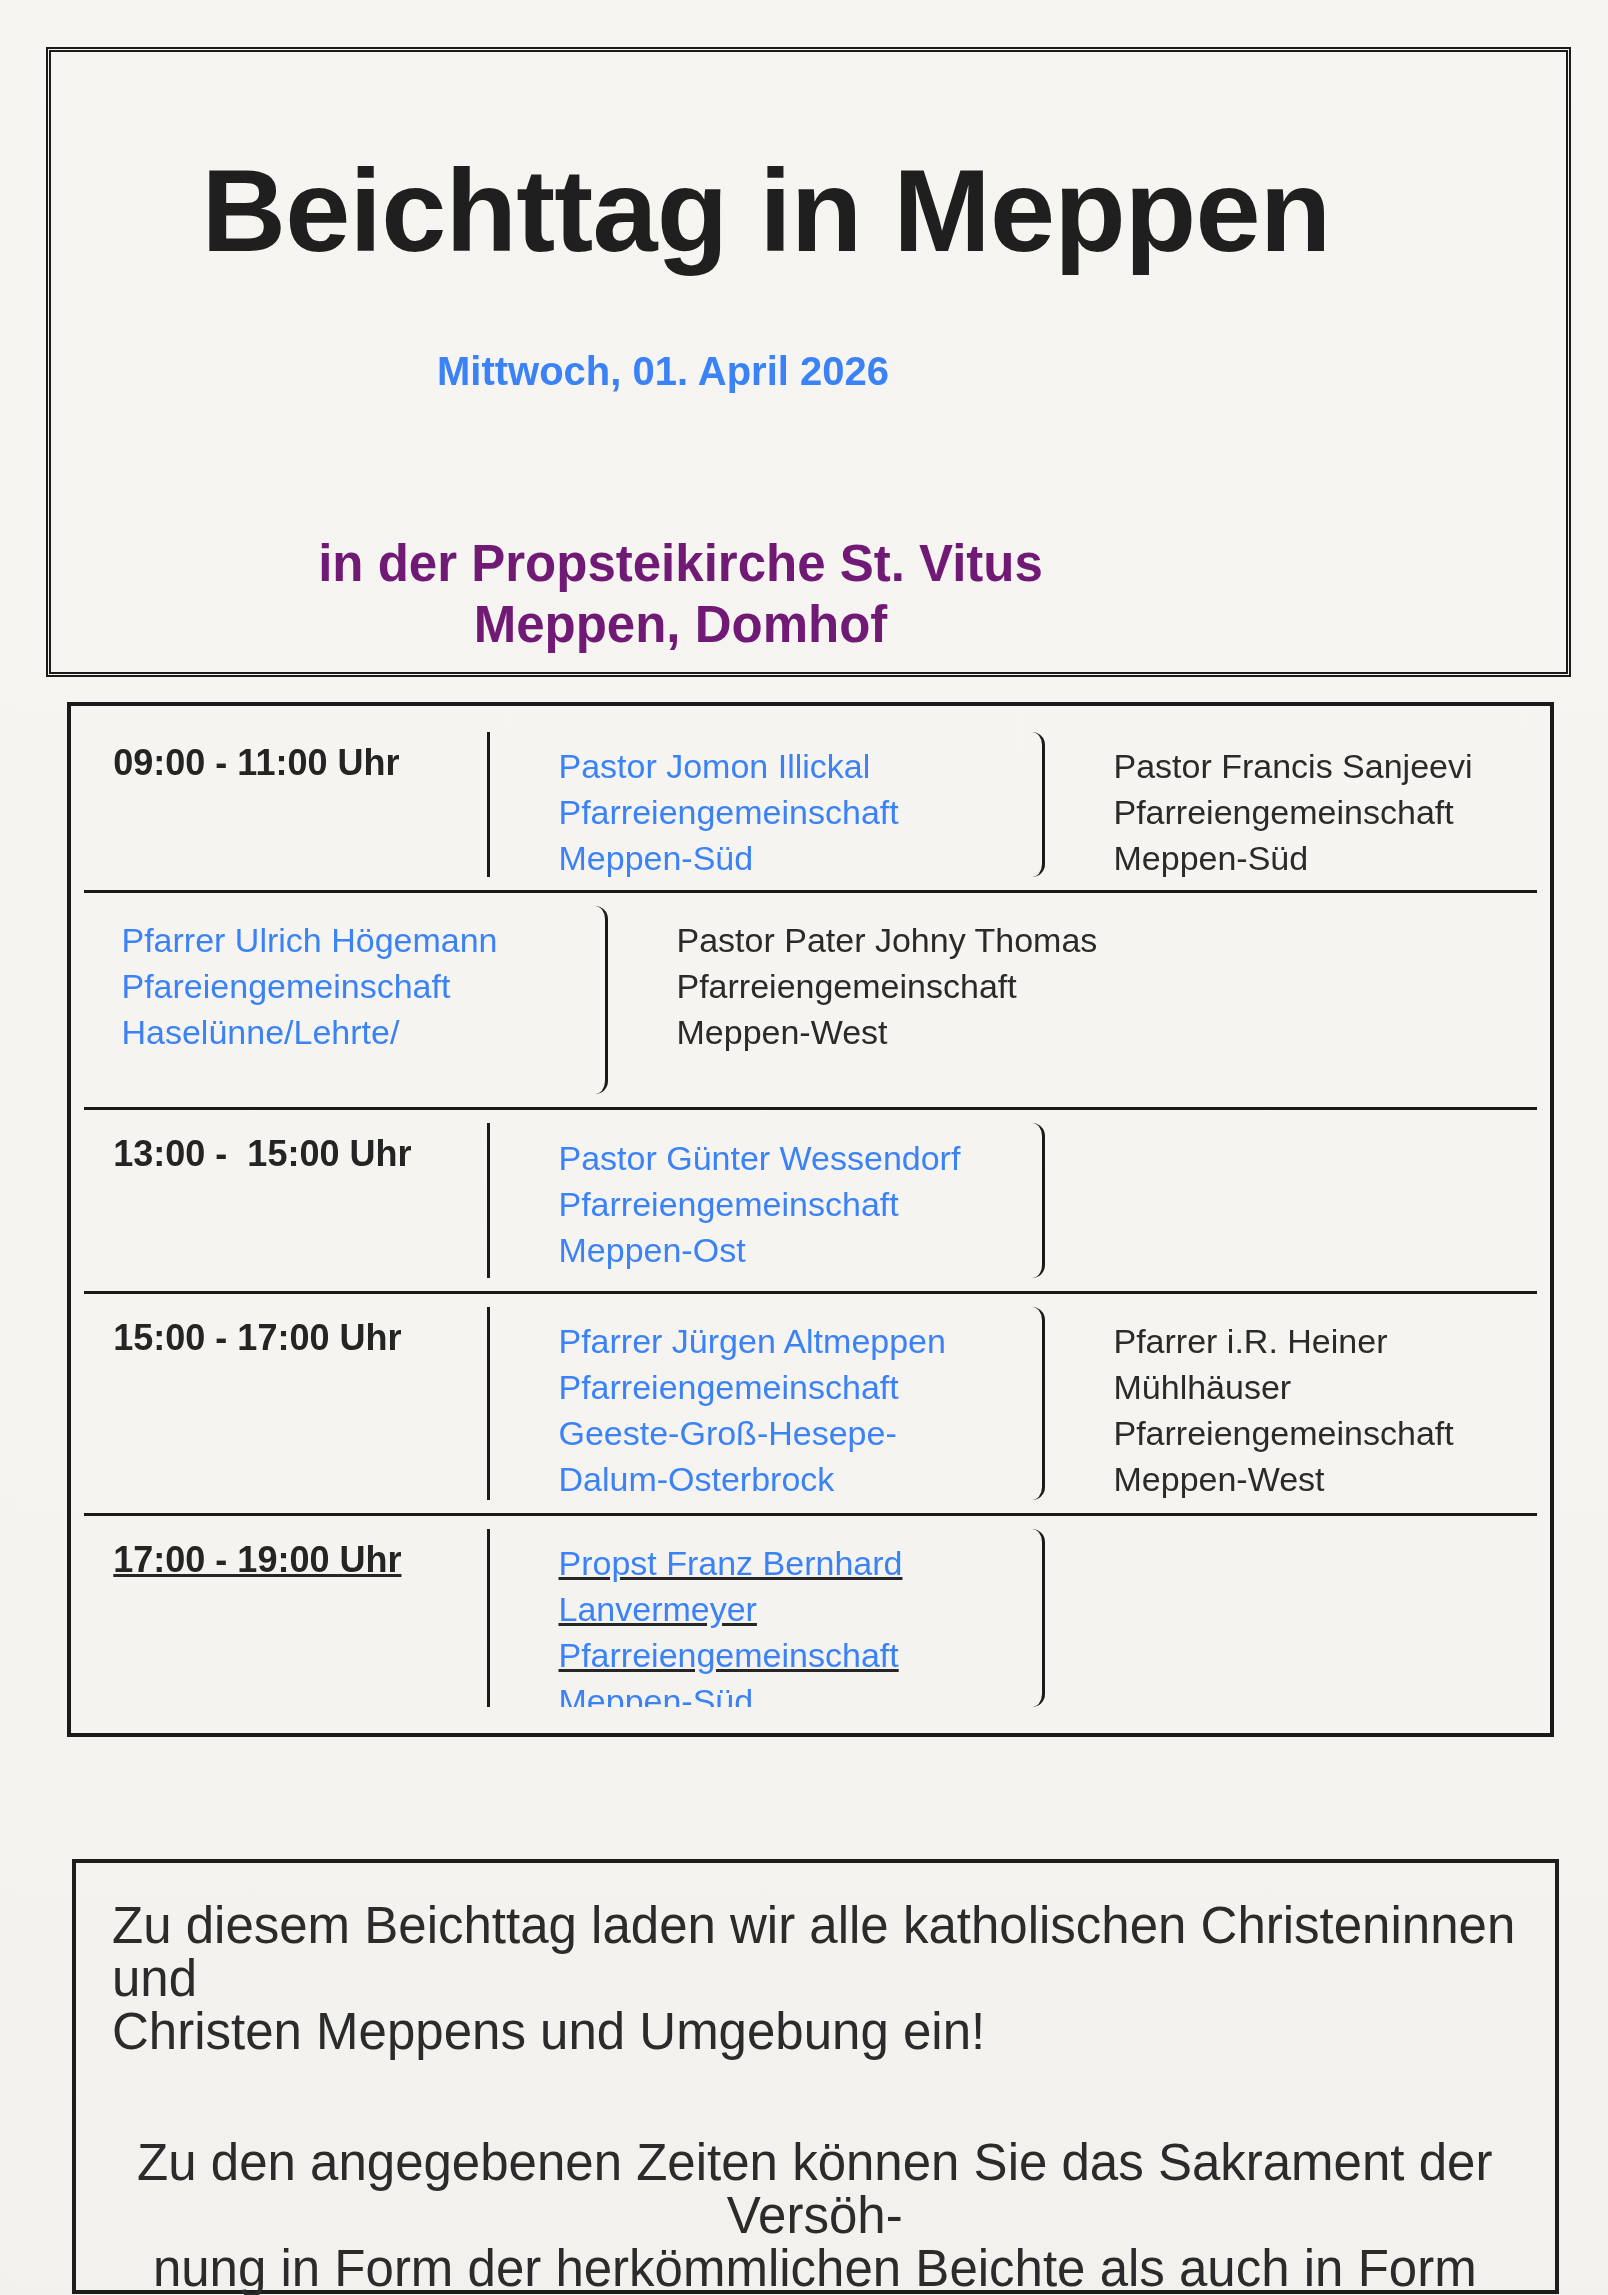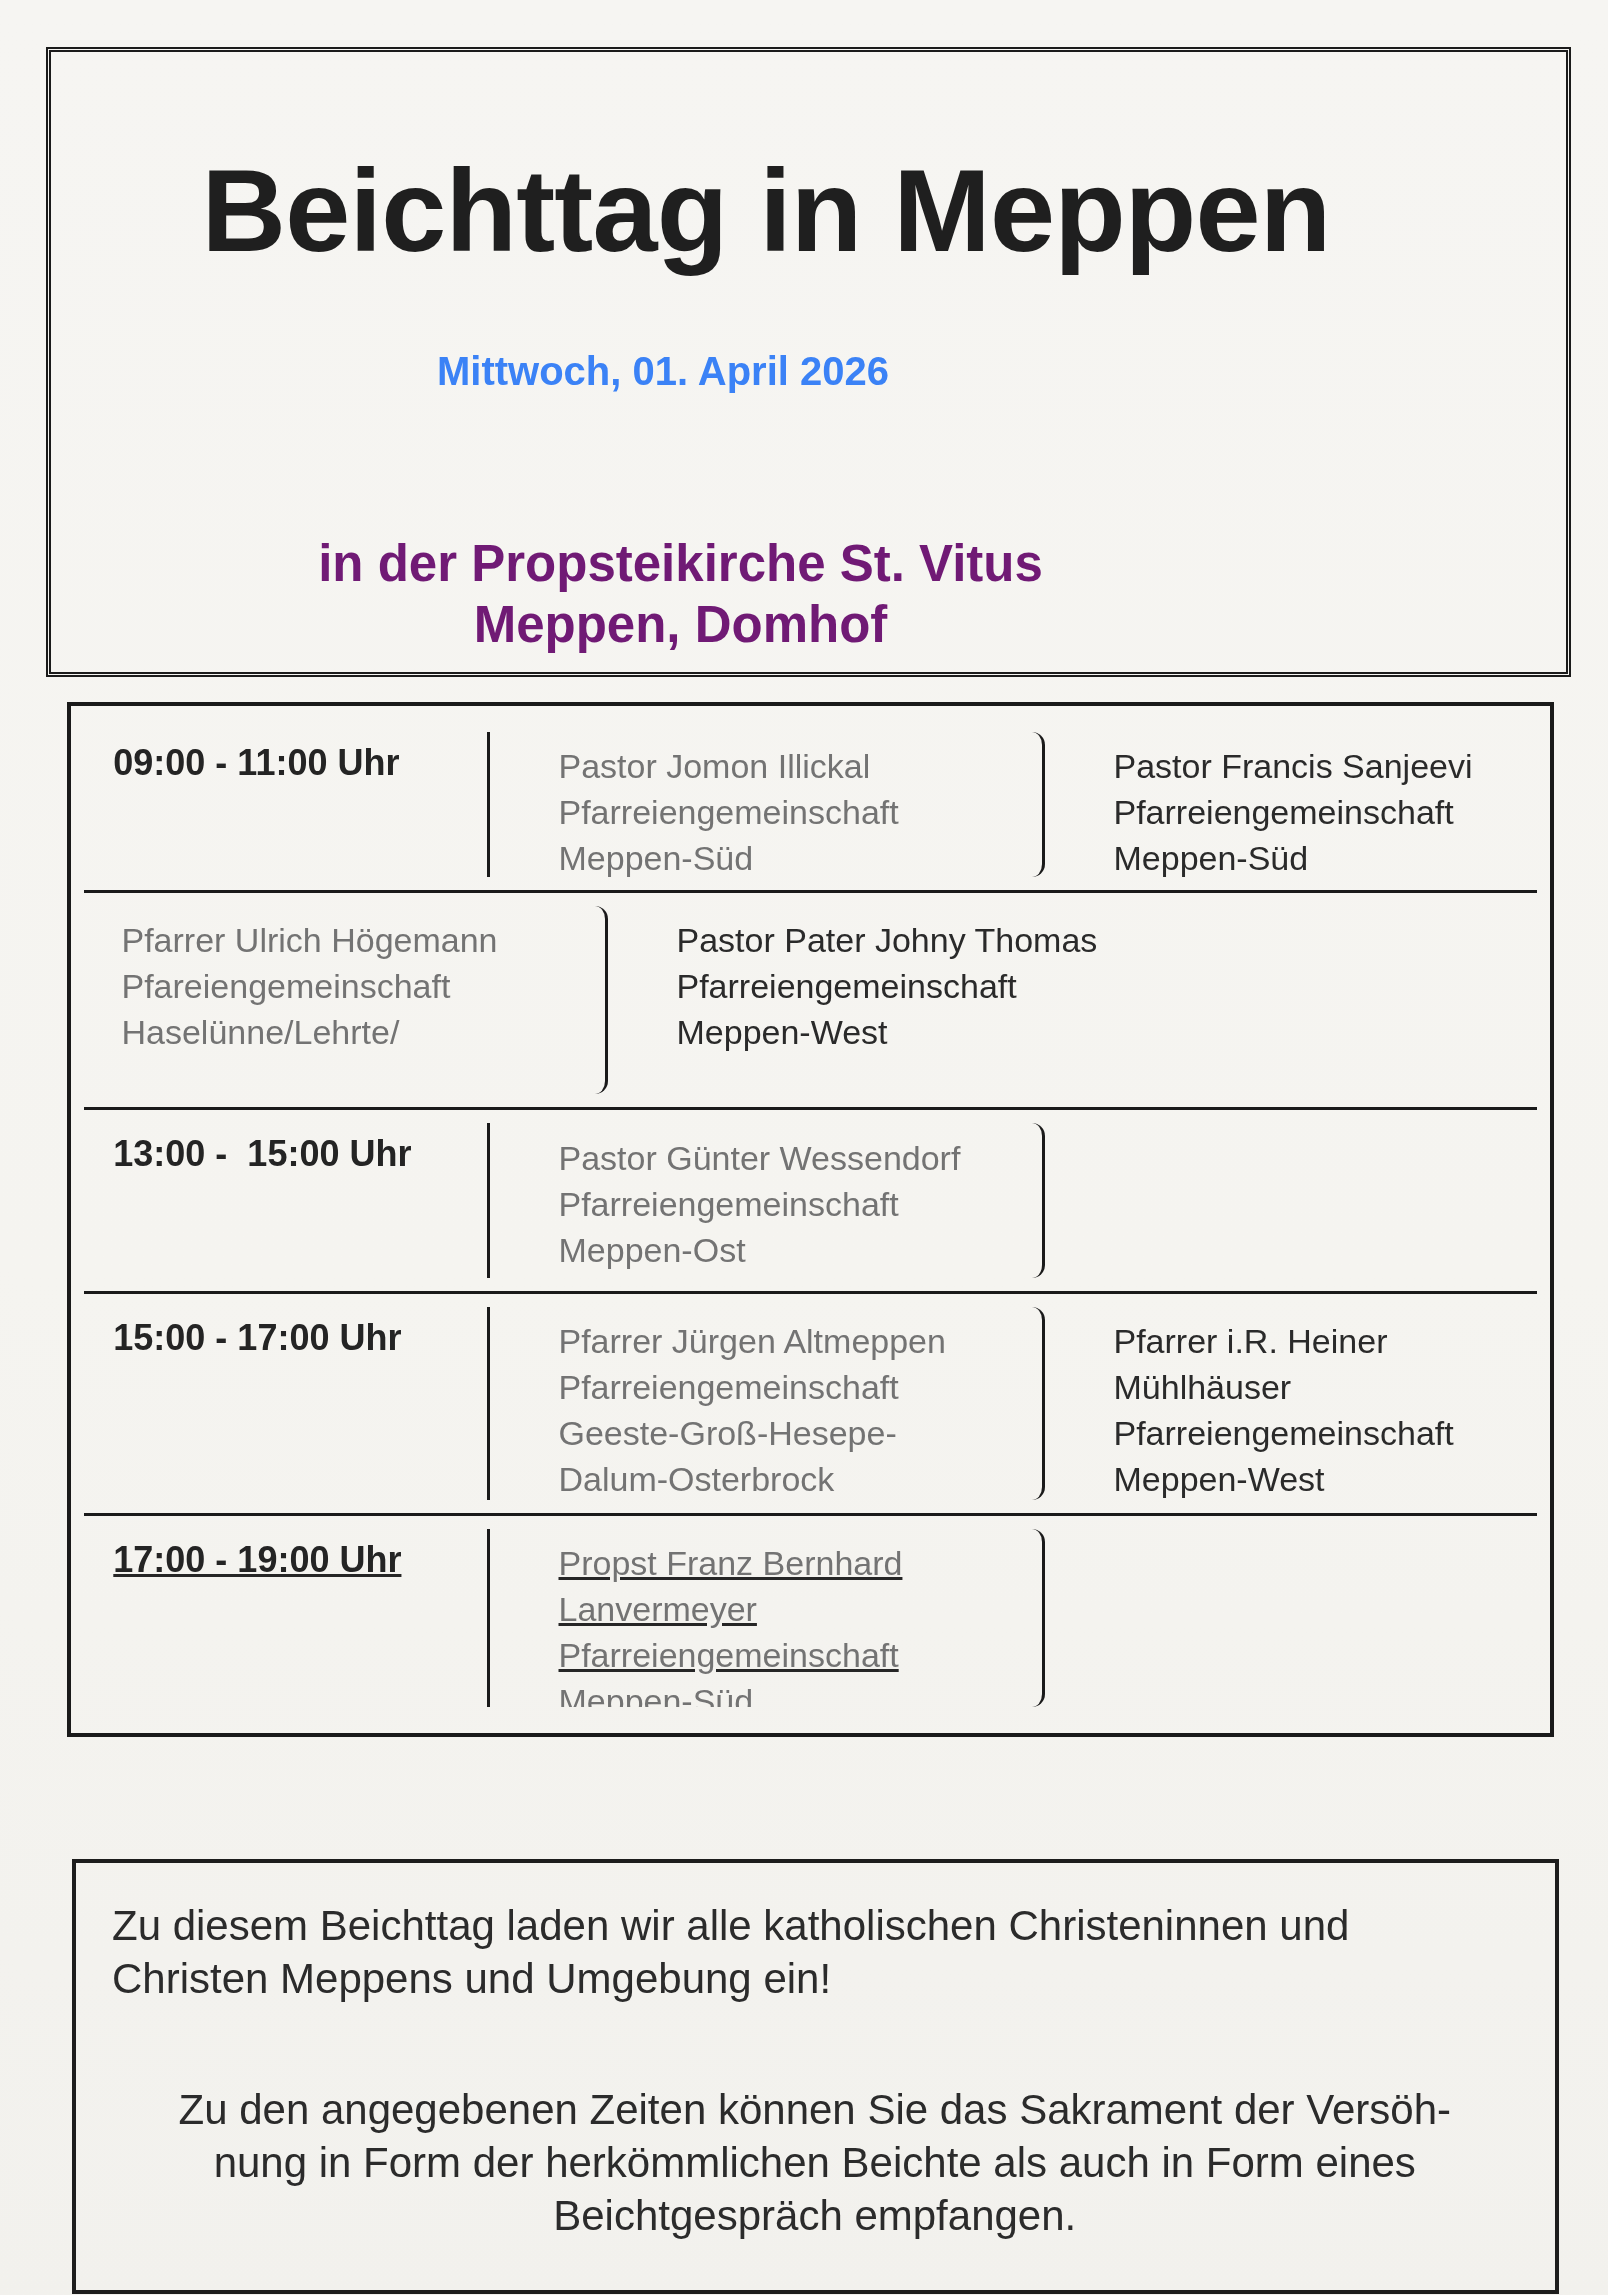--- a/index.html
+++ b/index.html
@@ -87,7 +87,7 @@
     padding: 11.4px 8.2px 0 24.5px;
     font-size: 34px;
     line-height: 46px;
-    color: #737373;
+    color: #3b82f6;
     border-right: 3.3px solid #1a1a1a;
     border-radius: 13px;
   }

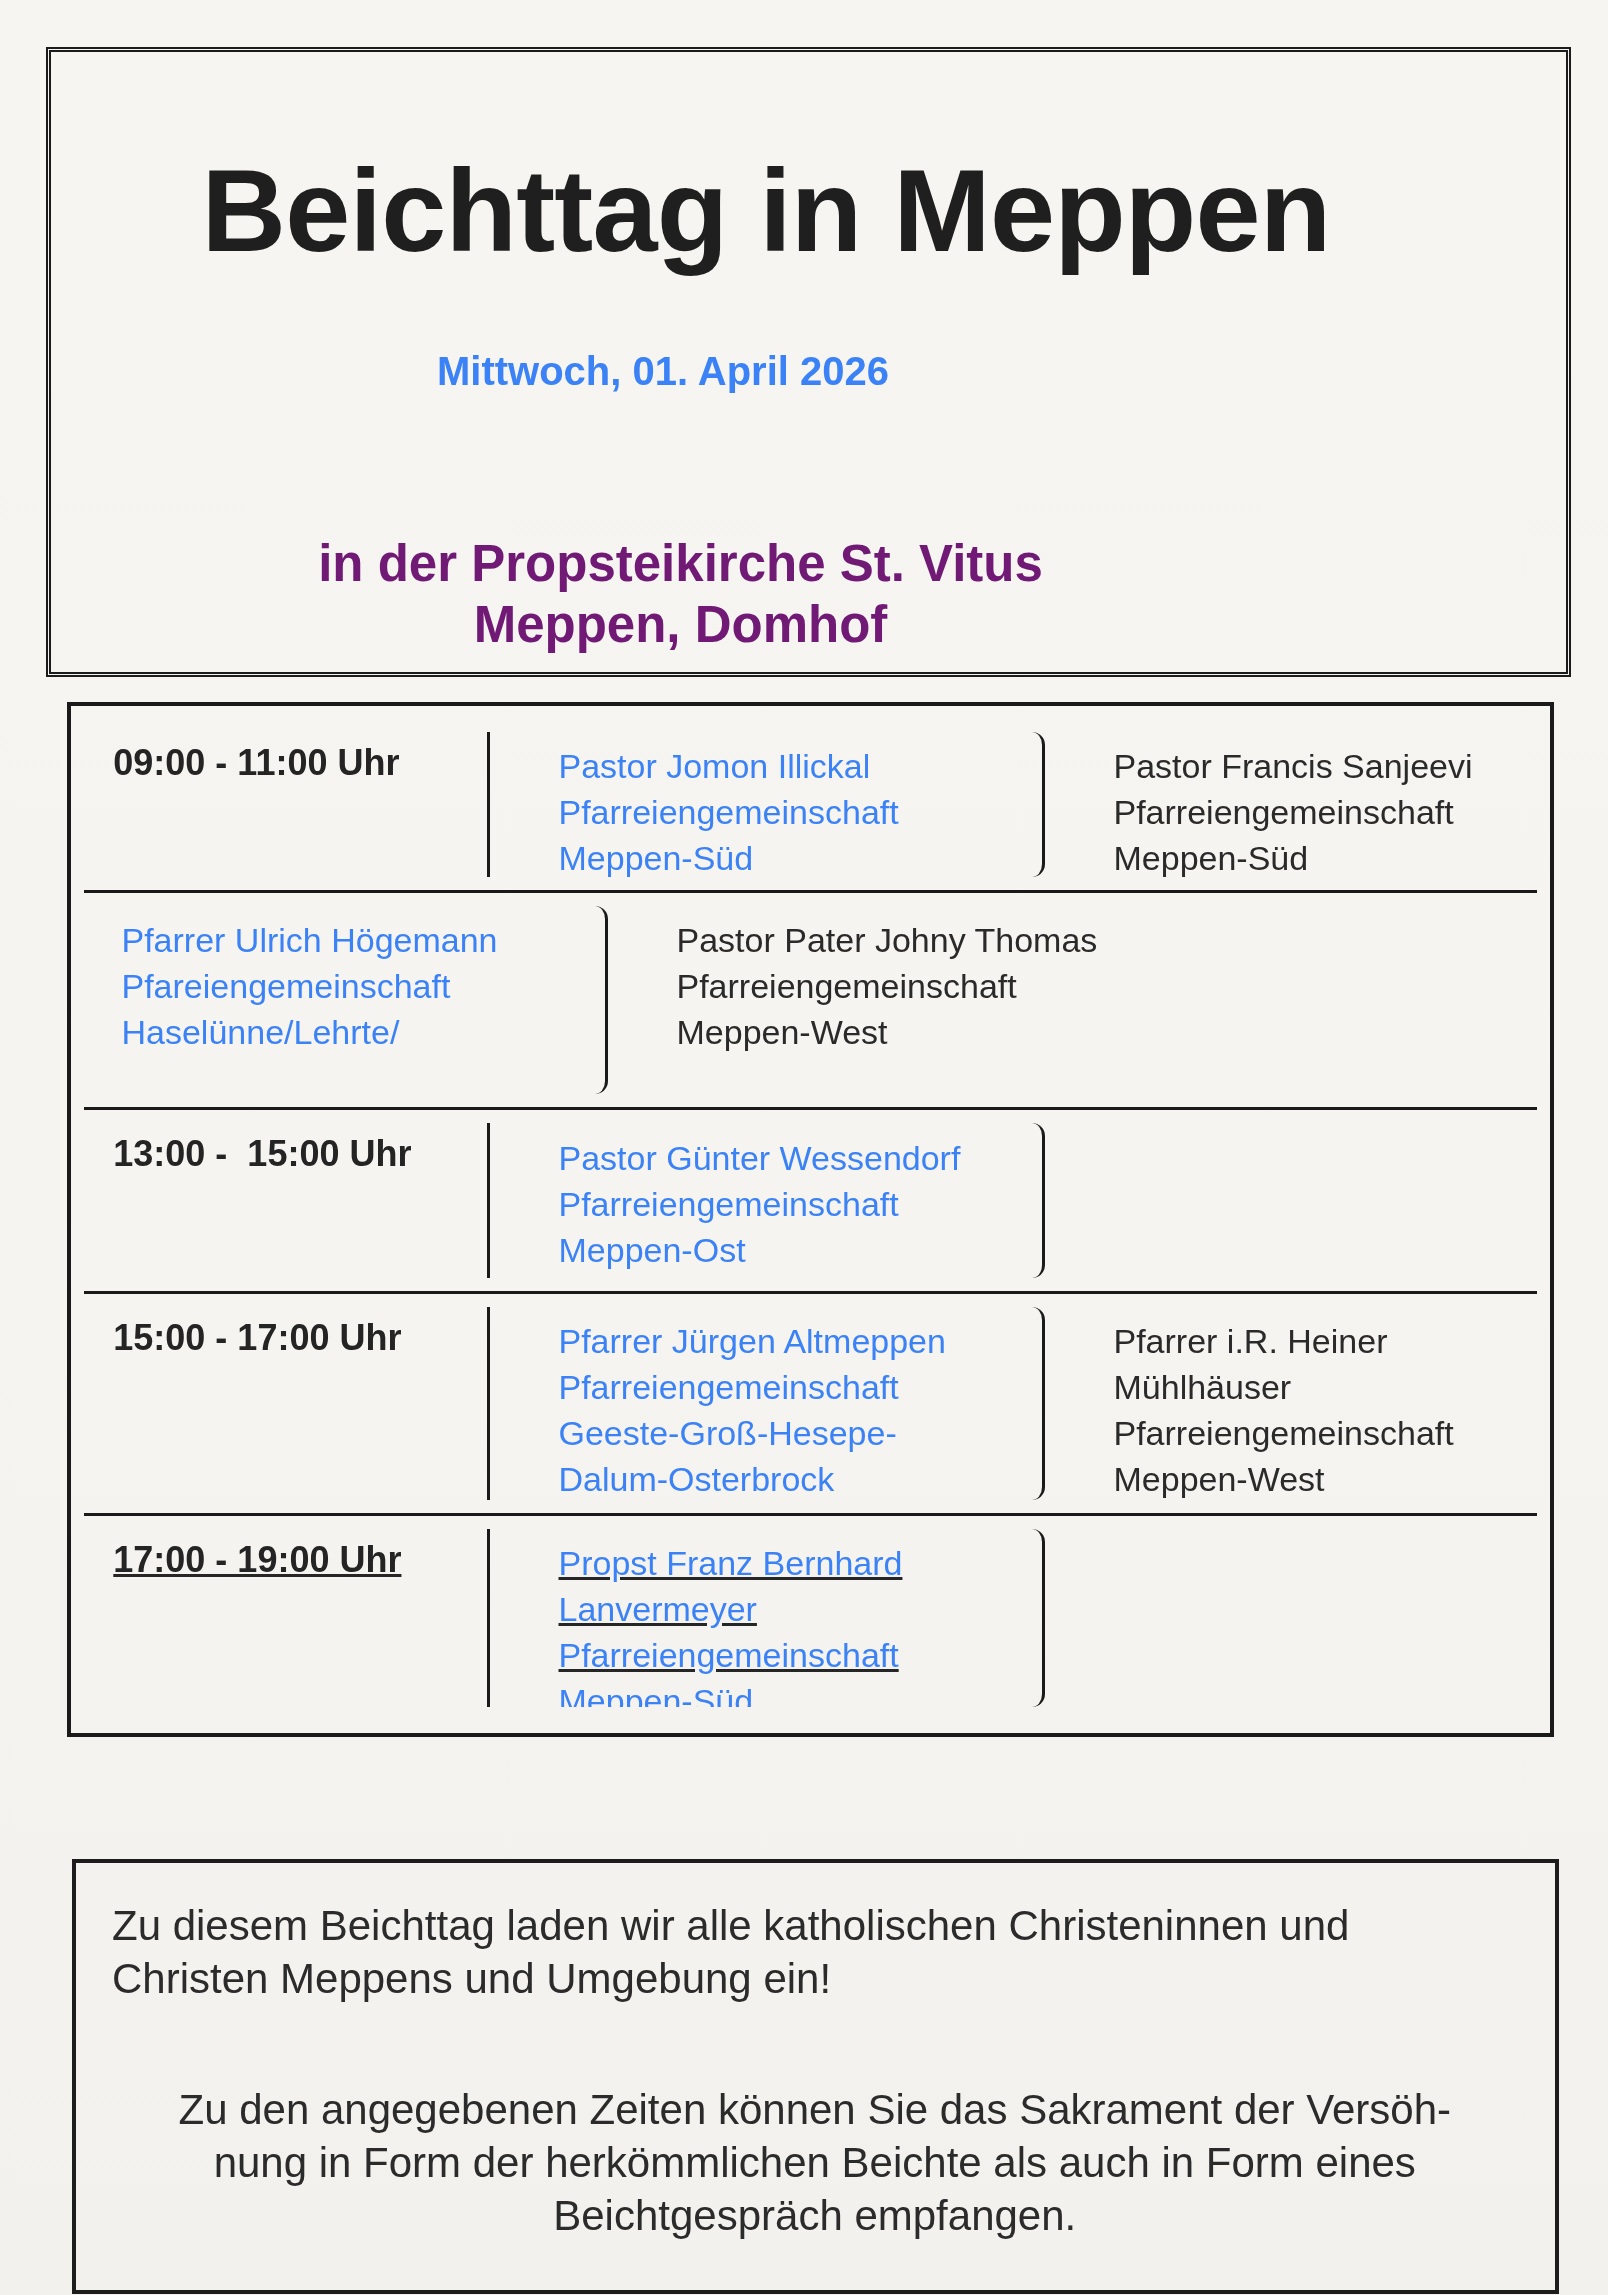--- a/index.html
+++ b/index.html
@@ -109,7 +109,7 @@
     background: transparent;
   }
   .footer-par {
-    font-size: 42px;
+    font-size: 51px;
     line-height: 53px;
     color: #2b2b2b;
     white-space: pre-line;

